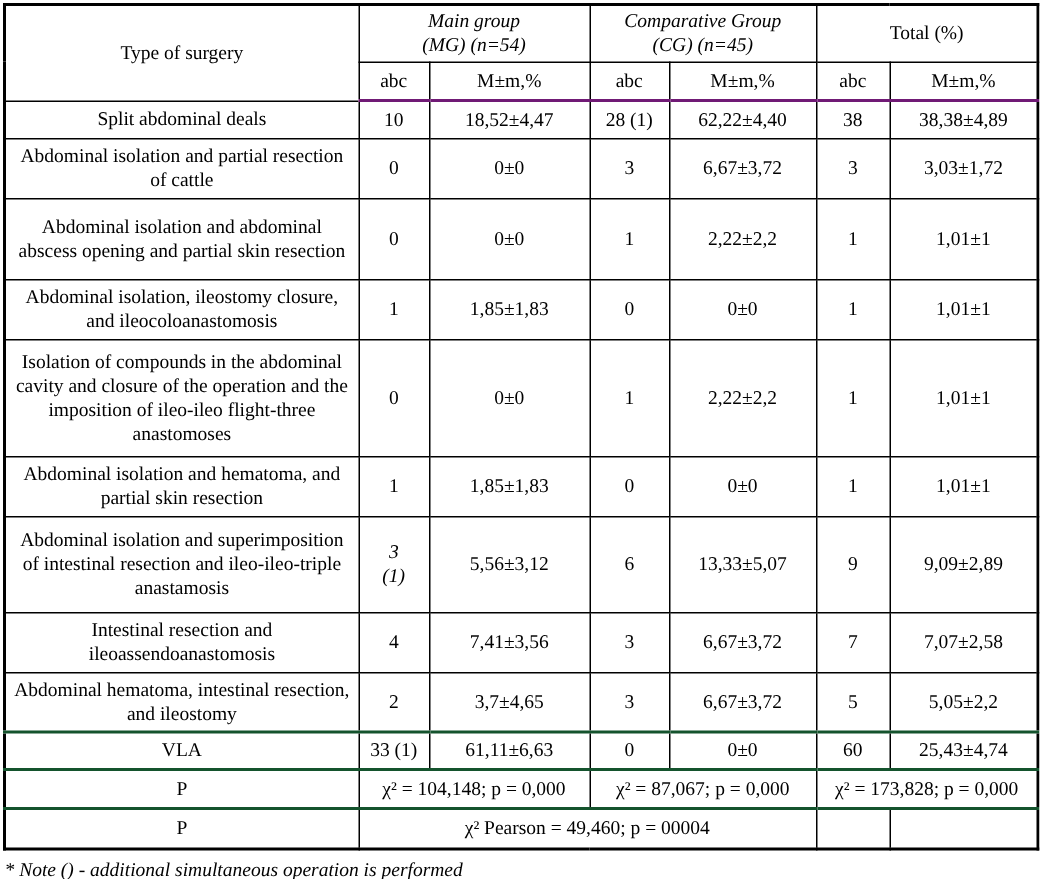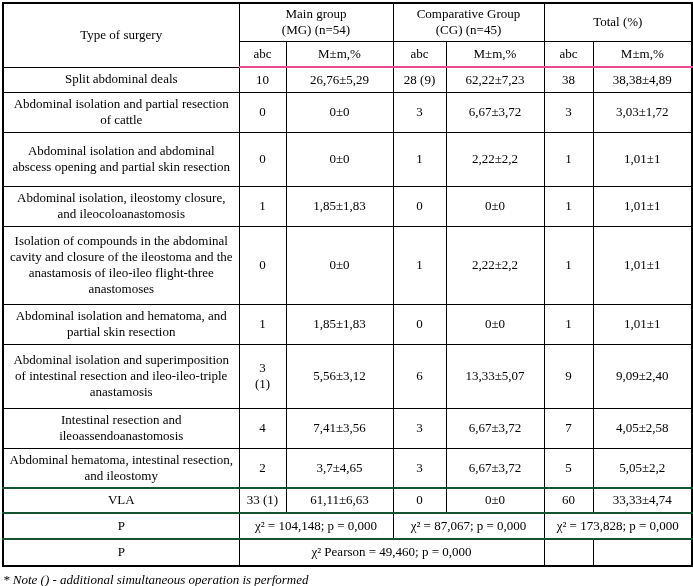--- a/index.html
+++ b/index.html
@@ -46,6 +46,7 @@
   }
   td.prewrap, td.grouphead {
     white-space: pre-line;
+    font-style: italic;
   }
   tr.thick-top td {
     border-top: 2px solid #14532d;

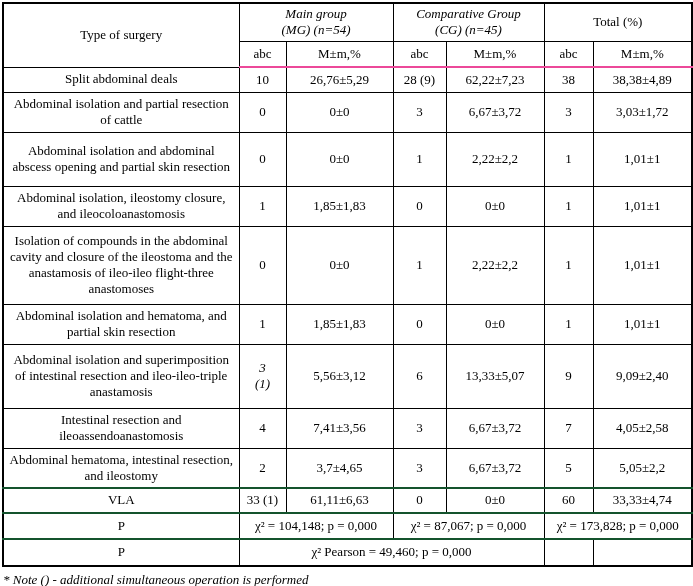--- a/index.html
+++ b/index.html
@@ -33,7 +33,7 @@
     overflow: hidden;
   }
   table.stats thead tr.subhead td {
-    border-bottom: 2px solid #ec4899;
+    border-bottom: 2px solid #701a75;
   }
   td.surgery {
     text-align: left;

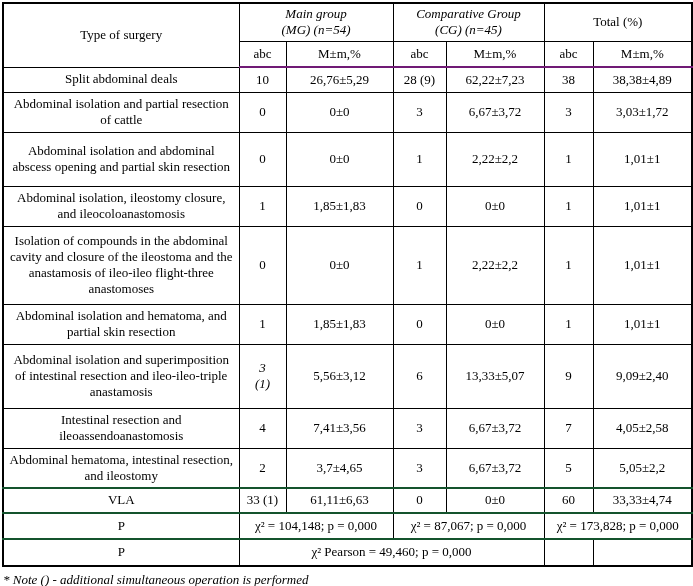--- a/index.html
+++ b/index.html
@@ -93,7 +93,7 @@
       <tr style="height:25px">
         <td class="surgery">Split abdominal deals</td>
         <td>10</td>
-        <td>26,76±5,29</td>
+        <td>18,52±4,47</td>
         <td>28 (9)</td>
         <td>62,22±7,23</td>
         <td>38</td>

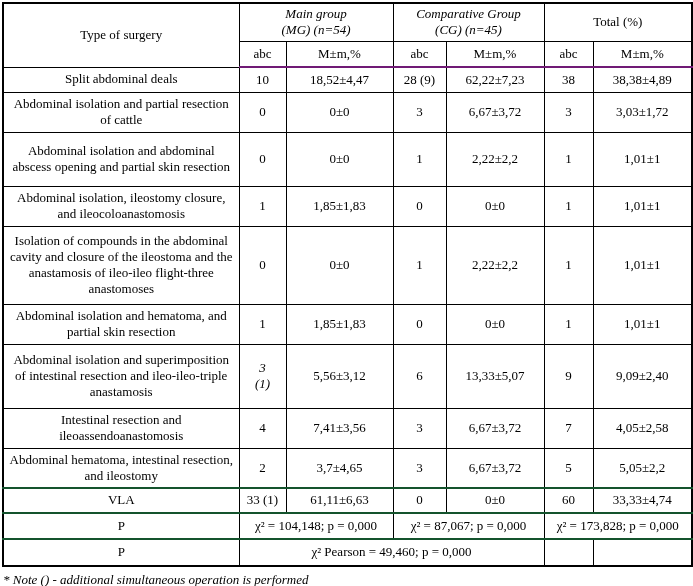--- a/index.html
+++ b/index.html
@@ -94,7 +94,7 @@
         <td class="surgery">Split abdominal deals</td>
         <td>10</td>
         <td>18,52±4,47</td>
-        <td>28 (9)</td>
+        <td>28 (1)</td>
         <td>62,22±7,23</td>
         <td>38</td>
         <td>38,38±4,89</td>

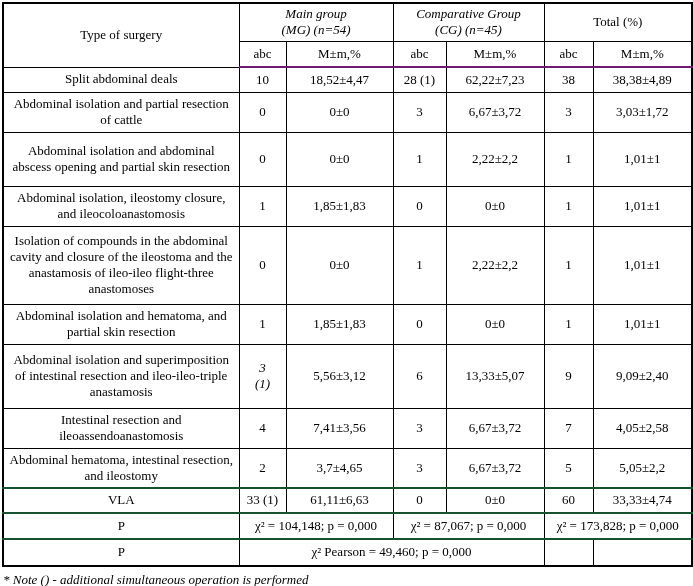--- a/index.html
+++ b/index.html
@@ -95,7 +95,7 @@
         <td>10</td>
         <td>18,52±4,47</td>
         <td>28 (1)</td>
-        <td>62,22±7,23</td>
+        <td>62,22±4,40</td>
         <td>38</td>
         <td>38,38±4,89</td>
       </tr>

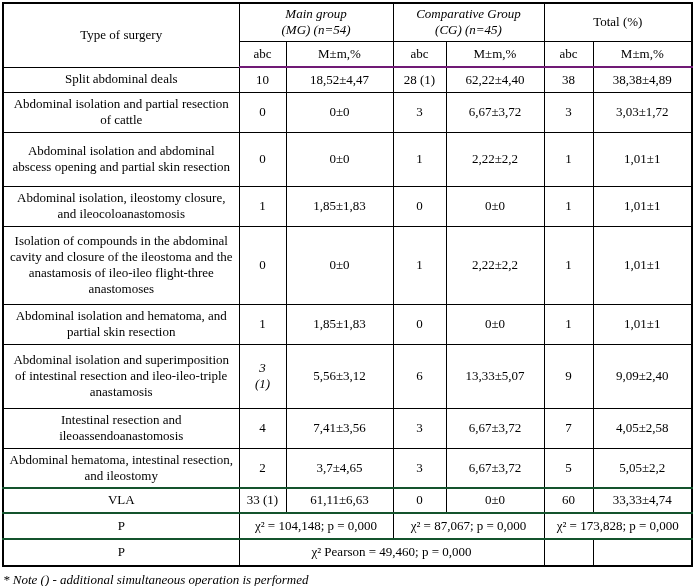--- a/index.html
+++ b/index.html
@@ -127,7 +127,7 @@
         <td>1,01±1</td>
       </tr>
       <tr style="height:78px">
-        <td class="surgery">Isolation of compounds in the abdominal cavity and closure of the ileostoma and the anastamosis of ileo-ileo flight-three anastomoses</td>
+        <td class="surgery">Isolation of compounds in the abdominal cavity and closure of the operation and the imposition of ileo-ileo flight-three anastomoses</td>
         <td>0</td>
         <td>0±0</td>
         <td>1</td>

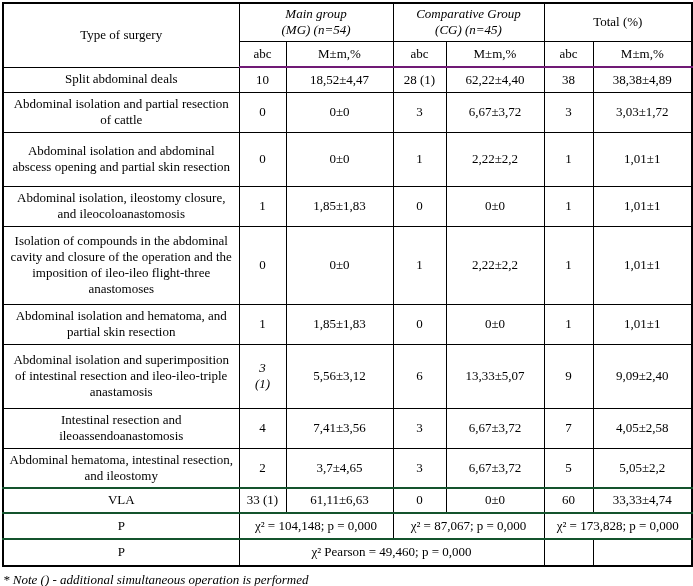--- a/index.html
+++ b/index.html
@@ -152,7 +152,7 @@
         <td>6</td>
         <td>13,33±5,07</td>
         <td>9</td>
-        <td>9,09±2,40</td>
+        <td>9,09±2,89</td>
       </tr>
       <tr style="height:40px">
         <td class="surgery">Intestinal resection and ileoassendoanastomosis</td>

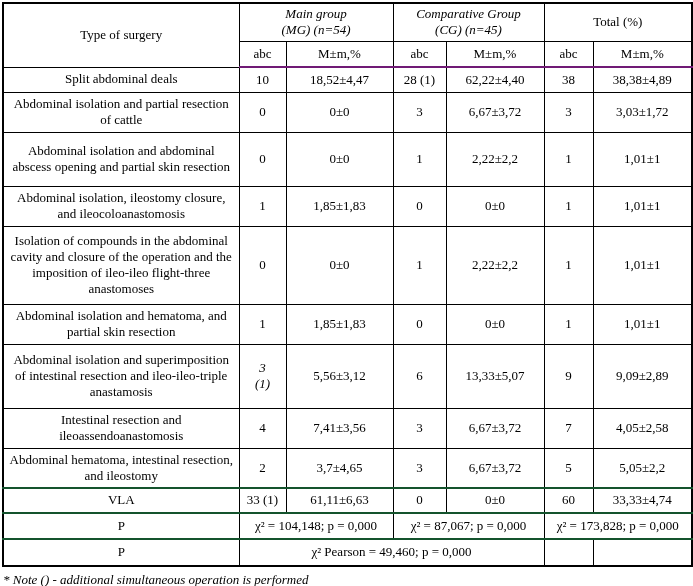--- a/index.html
+++ b/index.html
@@ -161,7 +161,7 @@
         <td>3</td>
         <td>6,67±3,72</td>
         <td>7</td>
-        <td>4,05±2,58</td>
+        <td>7,07±2,58</td>
       </tr>
       <tr style="height:40px">
         <td class="surgery">Abdominal hematoma, intestinal resection, and ileostomy</td>

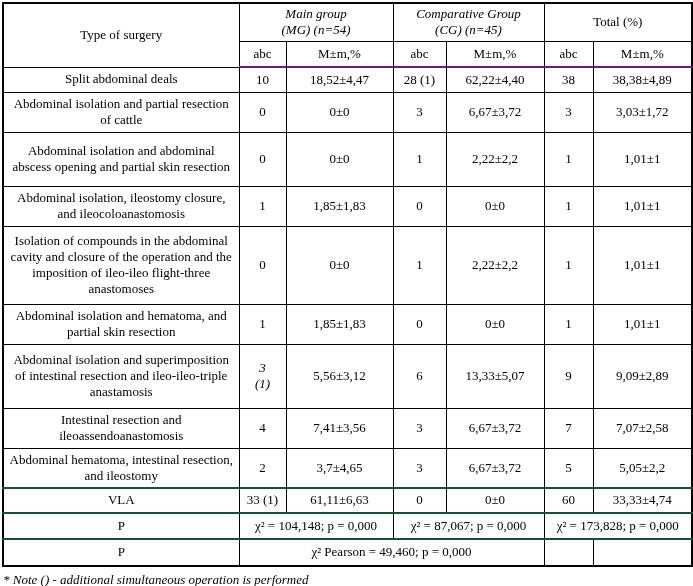--- a/index.html
+++ b/index.html
@@ -179,7 +179,7 @@
         <td>0</td>
         <td>0±0</td>
         <td>60</td>
-        <td>33,33±4,74</td>
+        <td>25,43±4,74</td>
       </tr>
       <tr class="thick-top" style="height:26px">
         <td class="center-label">P</td>

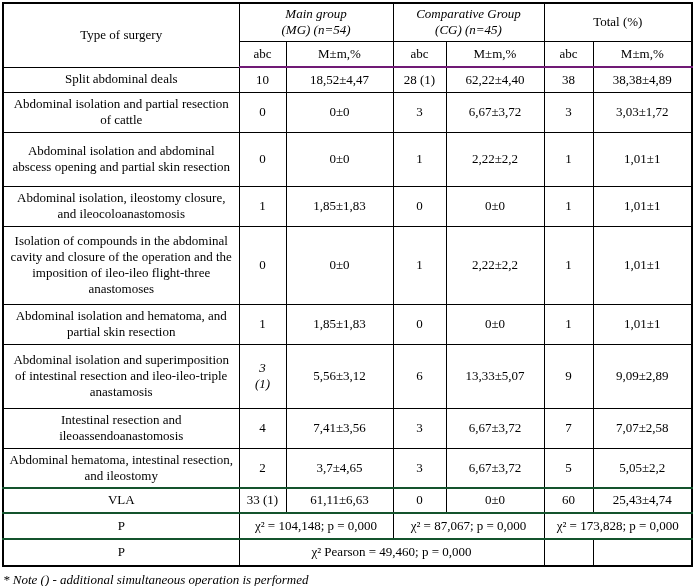--- a/index.html
+++ b/index.html
@@ -189,7 +189,7 @@
       </tr>
       <tr class="thick-top" style="height:27px">
         <td class="center-label">P</td>
-        <td colspan="4">χ² Pearson = 49,460; p = 0,000</td>
+        <td colspan="4">χ² Pearson = 49,460; p = 00004</td>
         <td></td>
         <td></td>
       </tr>

